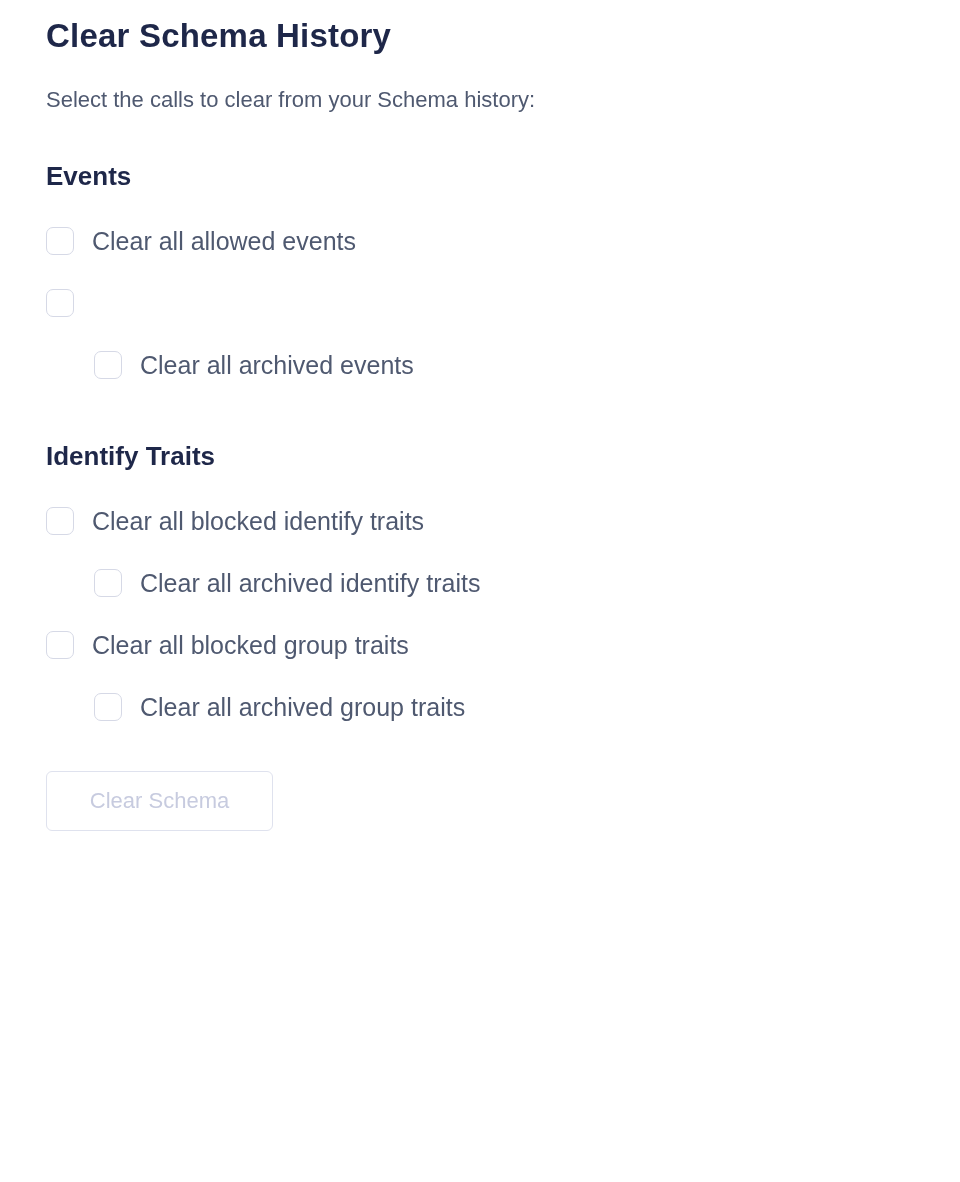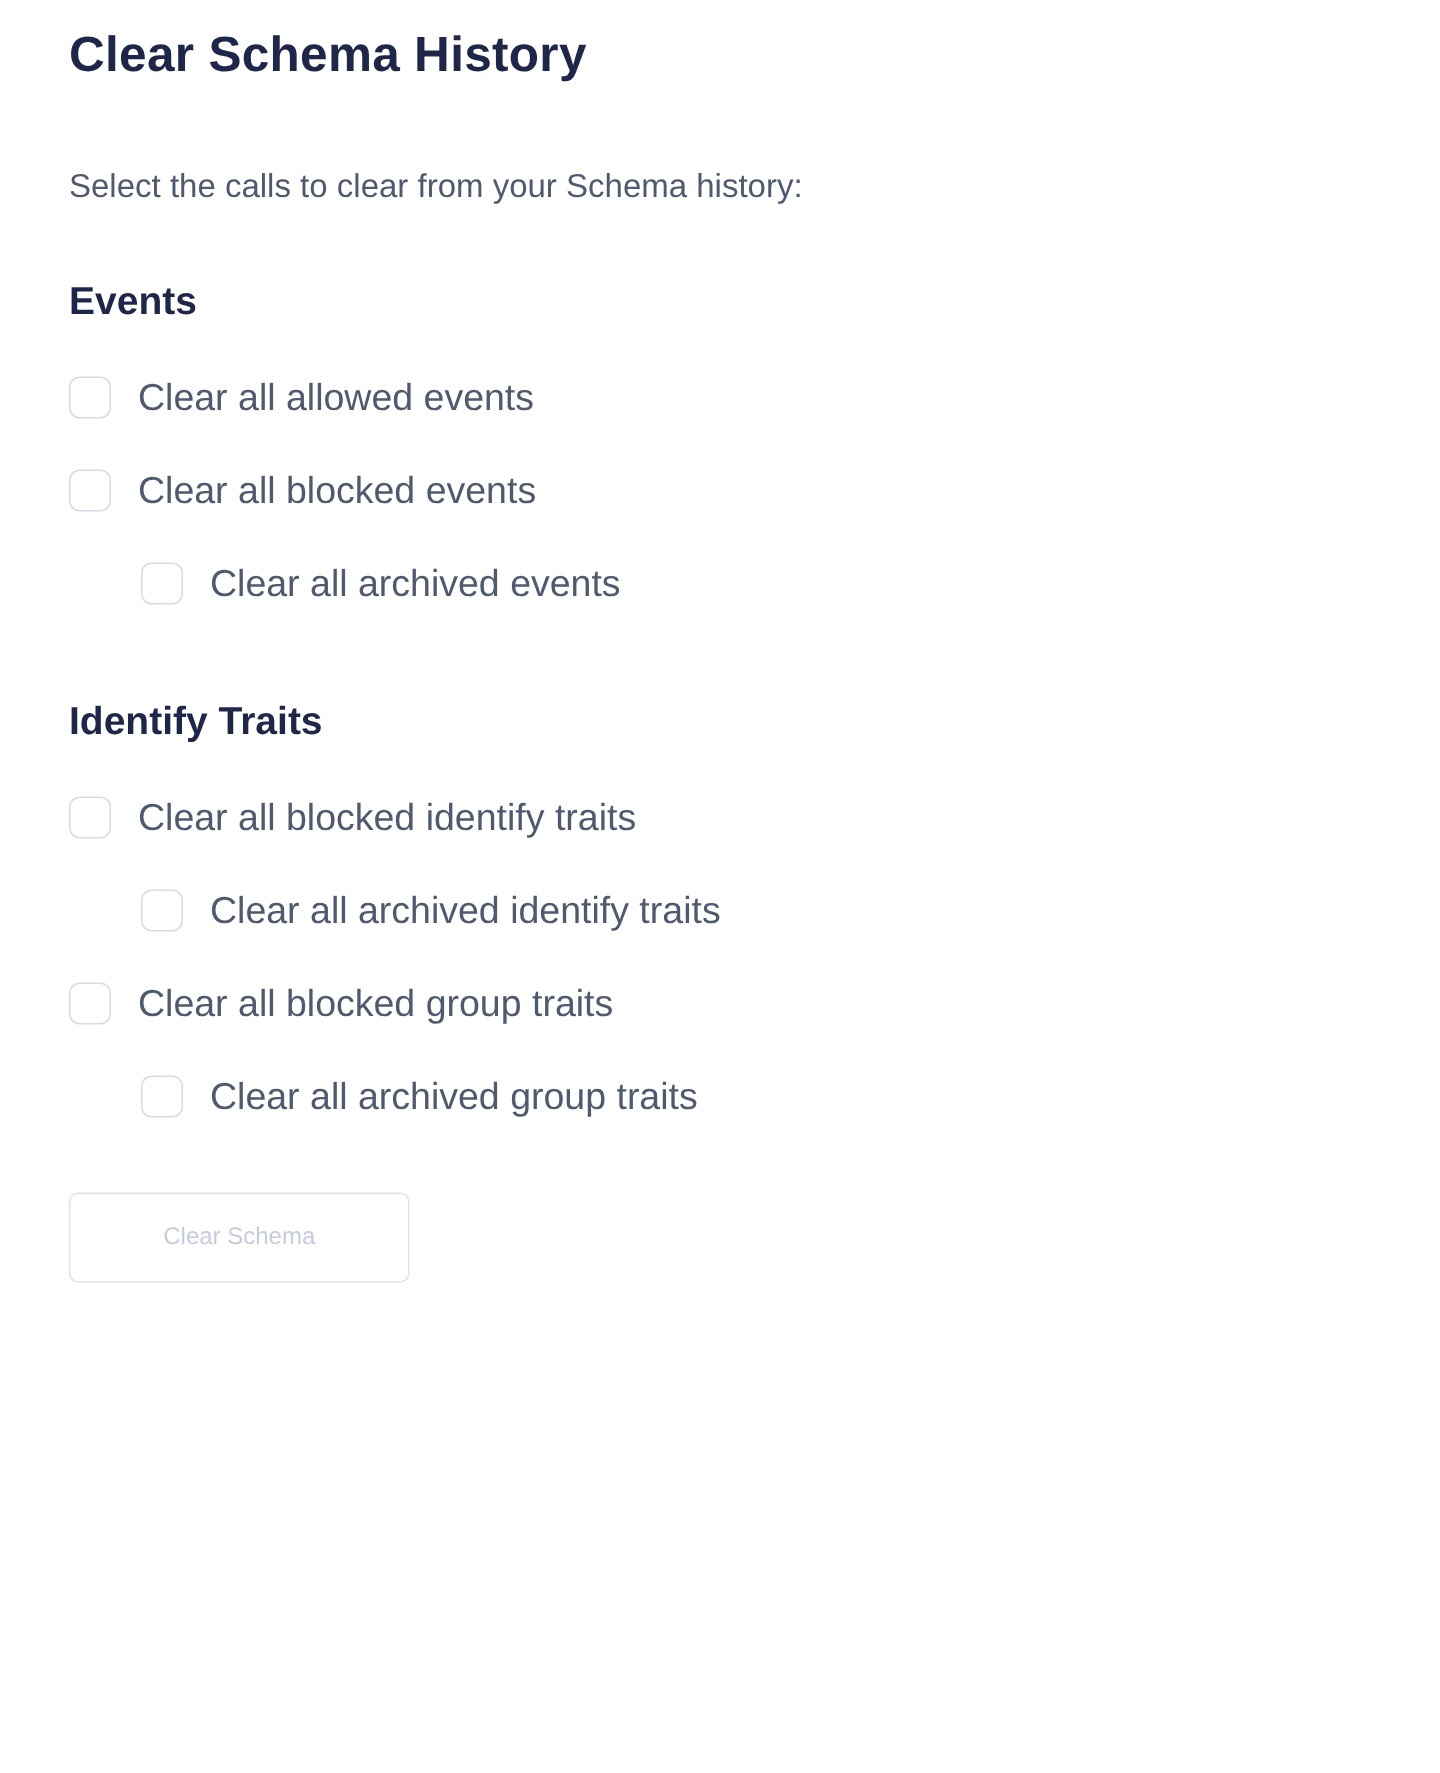--- a/index.html
+++ b/index.html
@@ -32,7 +32,7 @@
     color: #4f5970;
   }
   .desc.first { margin-top: 45px; }
-  .desc.second { margin-top: 51px; }
+  .desc.second { margin-top: 27px; }
   .section-heading {
     margin: 61px 0 0 0;
     font-size: 26px;

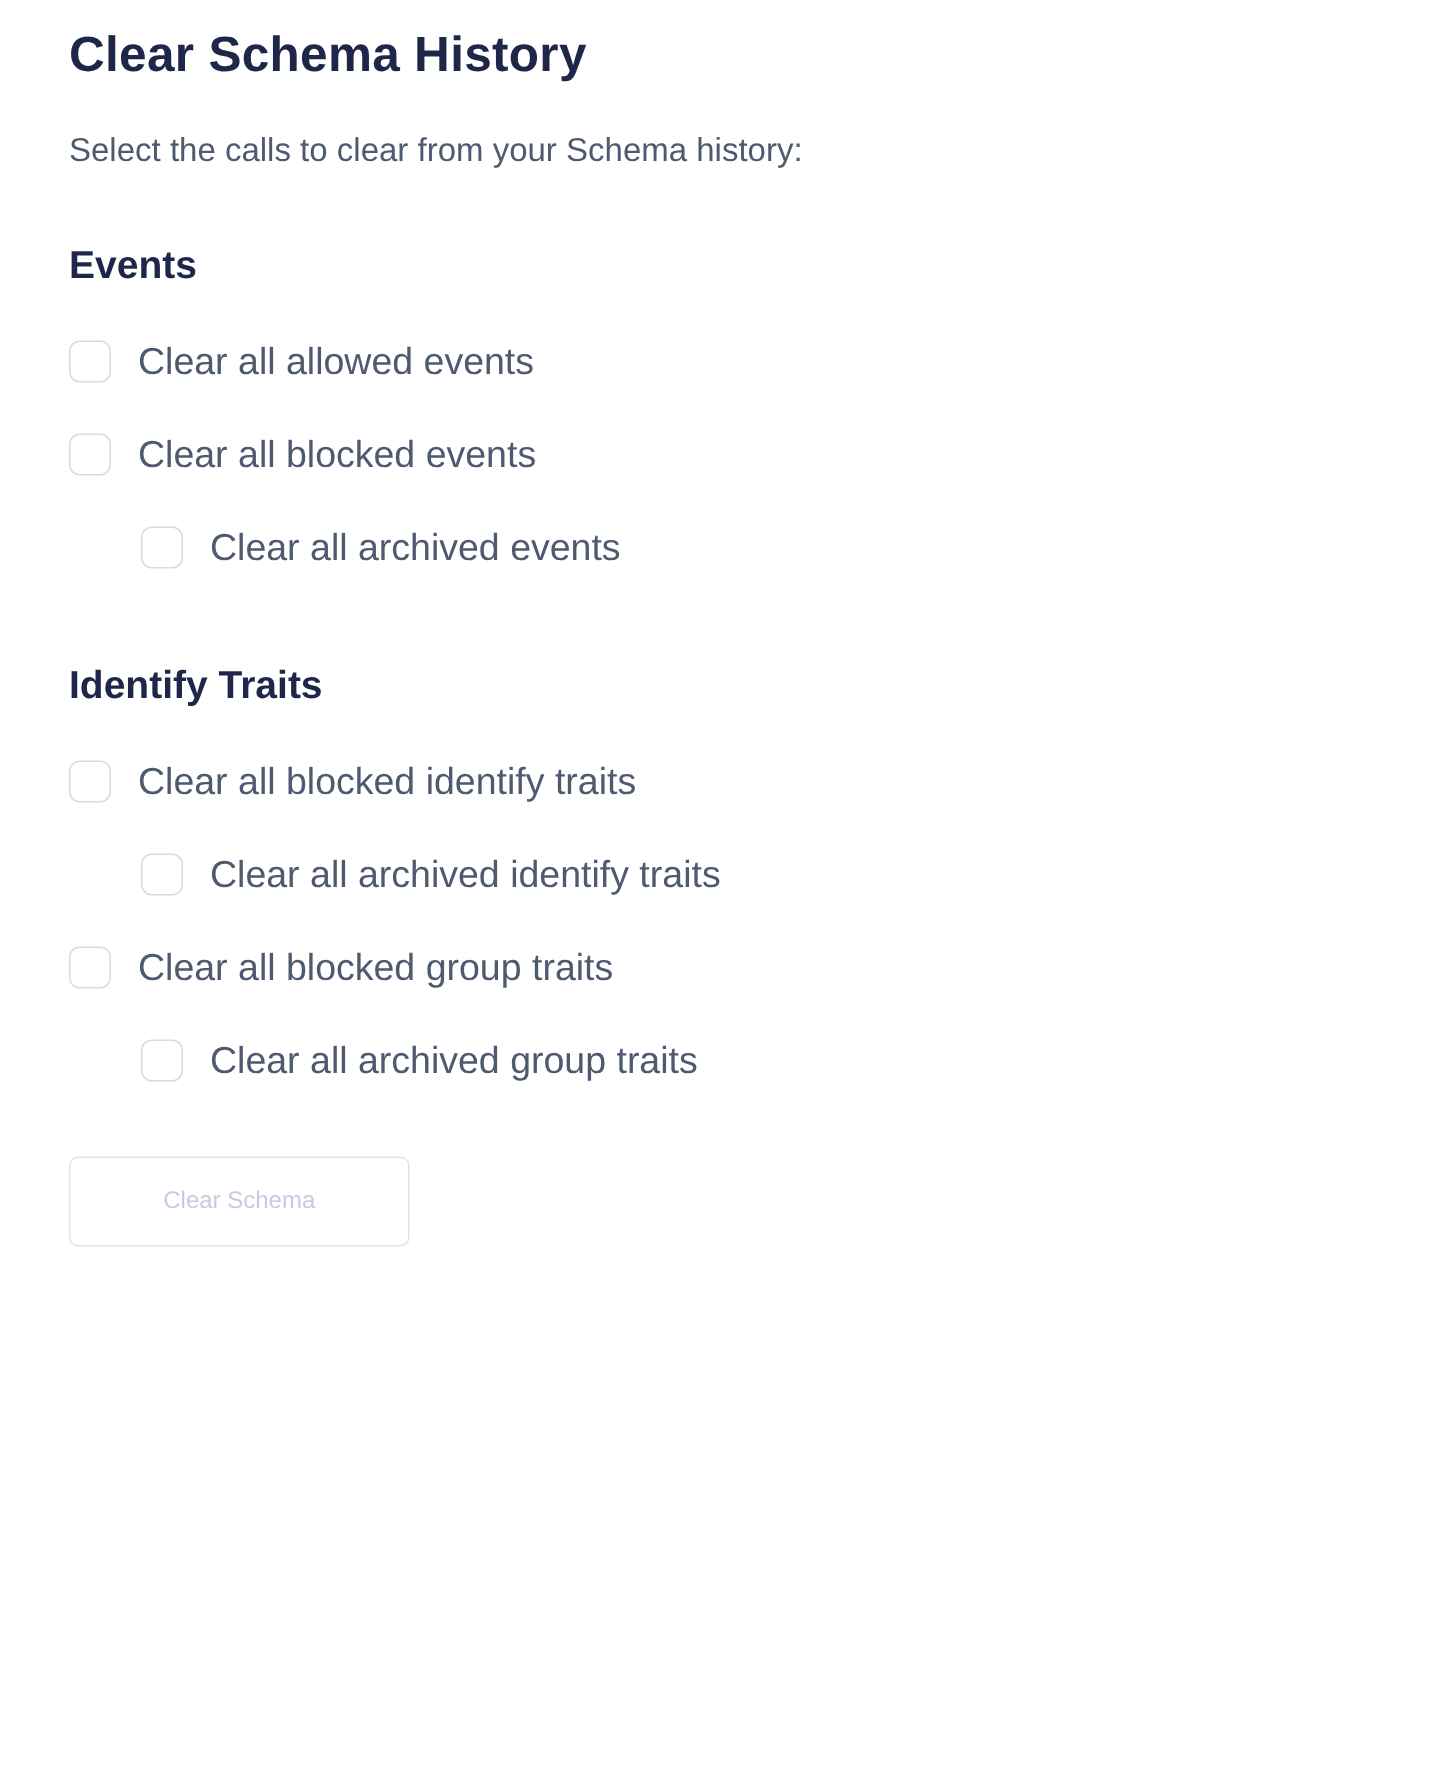--- a/index.html
+++ b/index.html
@@ -101,7 +101,6 @@
 
     <label class="row">
       <span class="checkbox" role="checkbox" aria-checked="false"></span>
-      <span class="row-label">Clear all blocked events</span>
     </label>
 
     <label class="row indent">

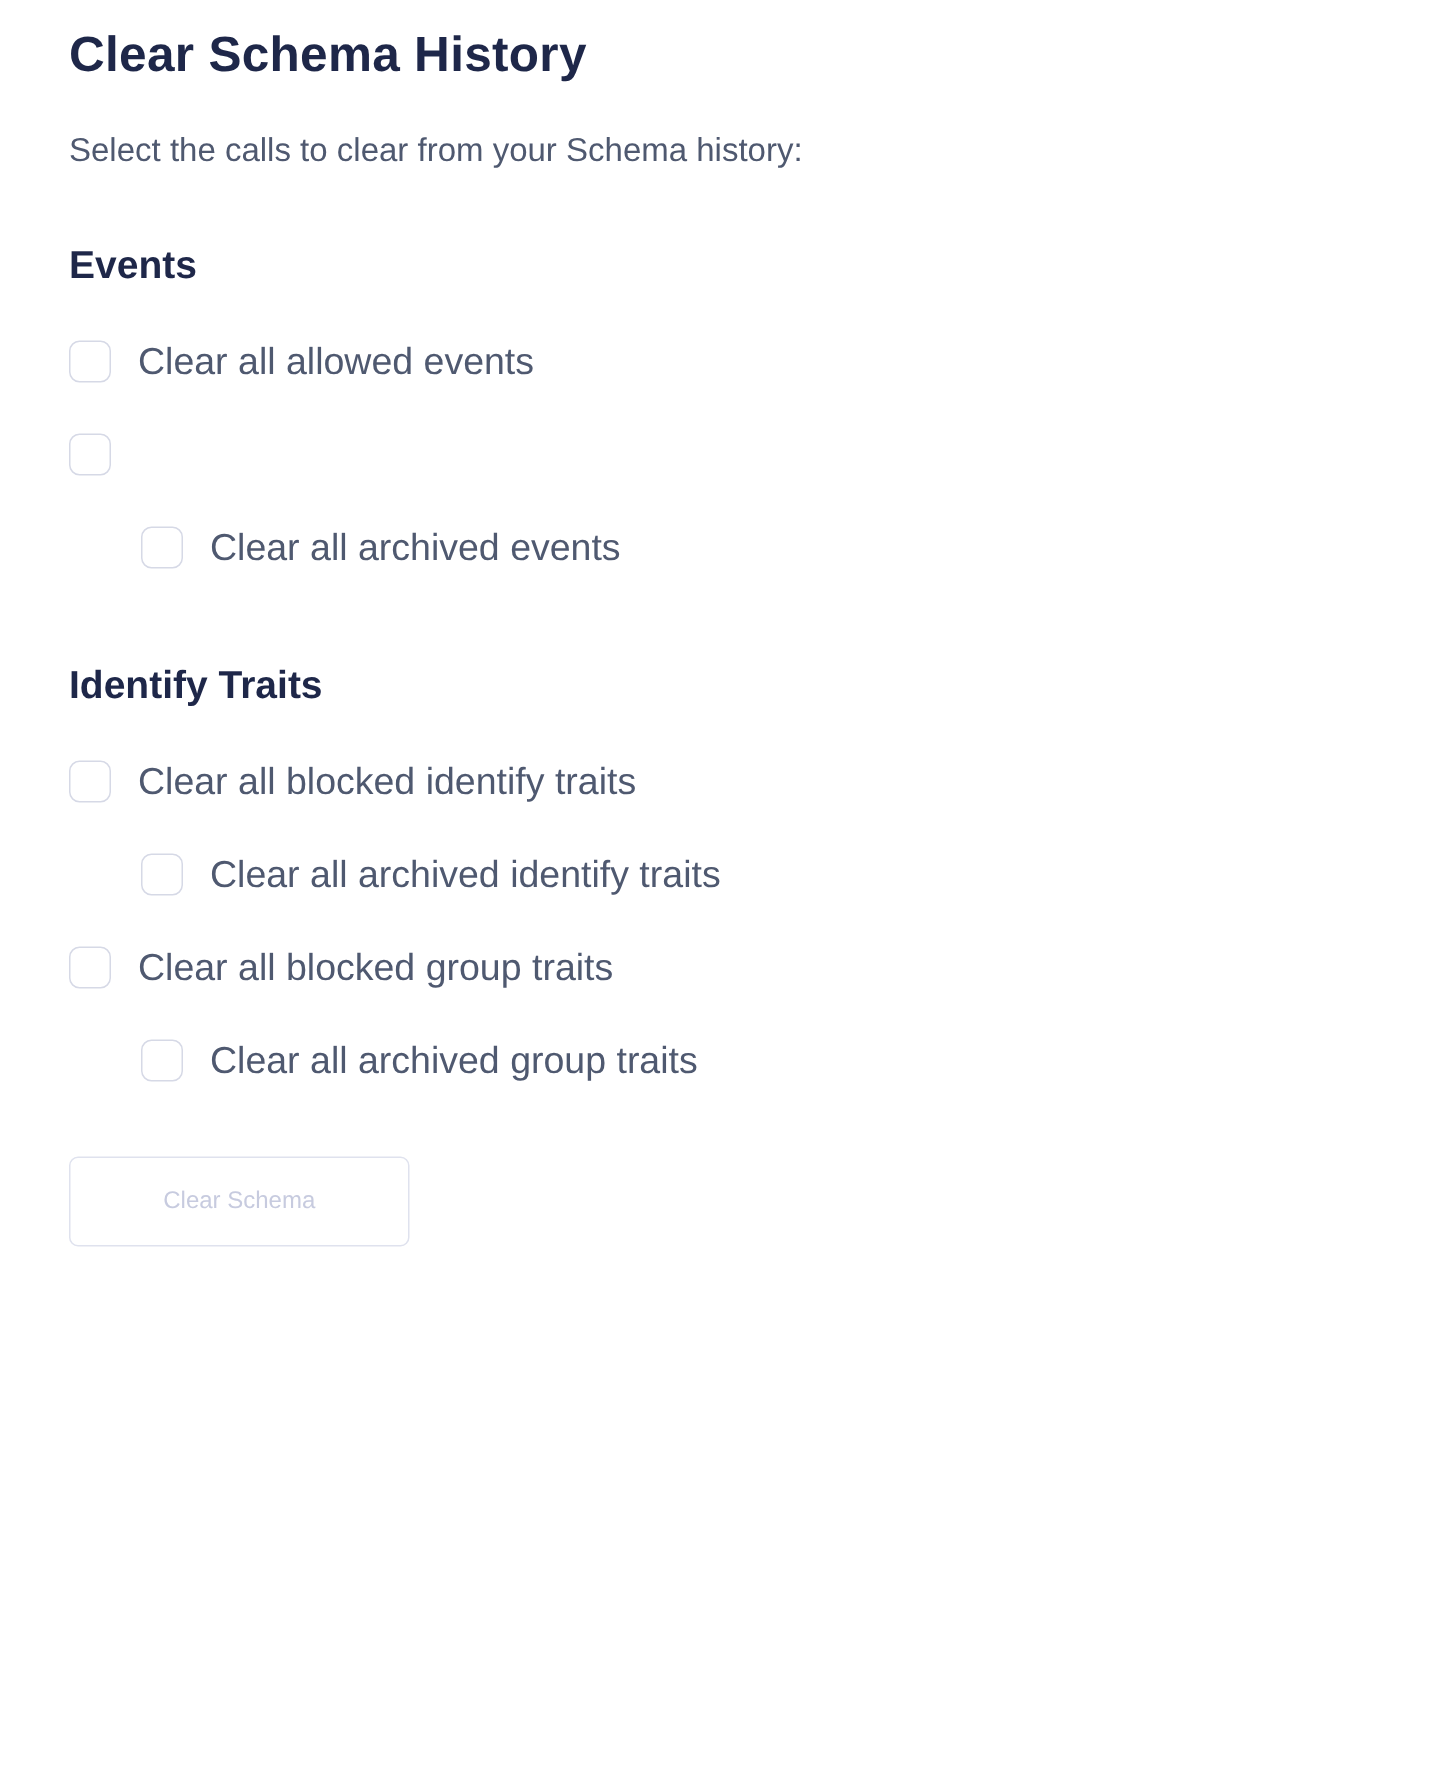--- a/index.html
+++ b/index.html
@@ -76,7 +76,7 @@
     border-radius: 6px;
     color: #c7cbdf;
     font-family: "Liberation Sans", "DejaVu Sans", sans-serif;
-    font-size: 16px;
+    font-size: 22px;
     font-weight: 400;
     text-align: center;
   }

